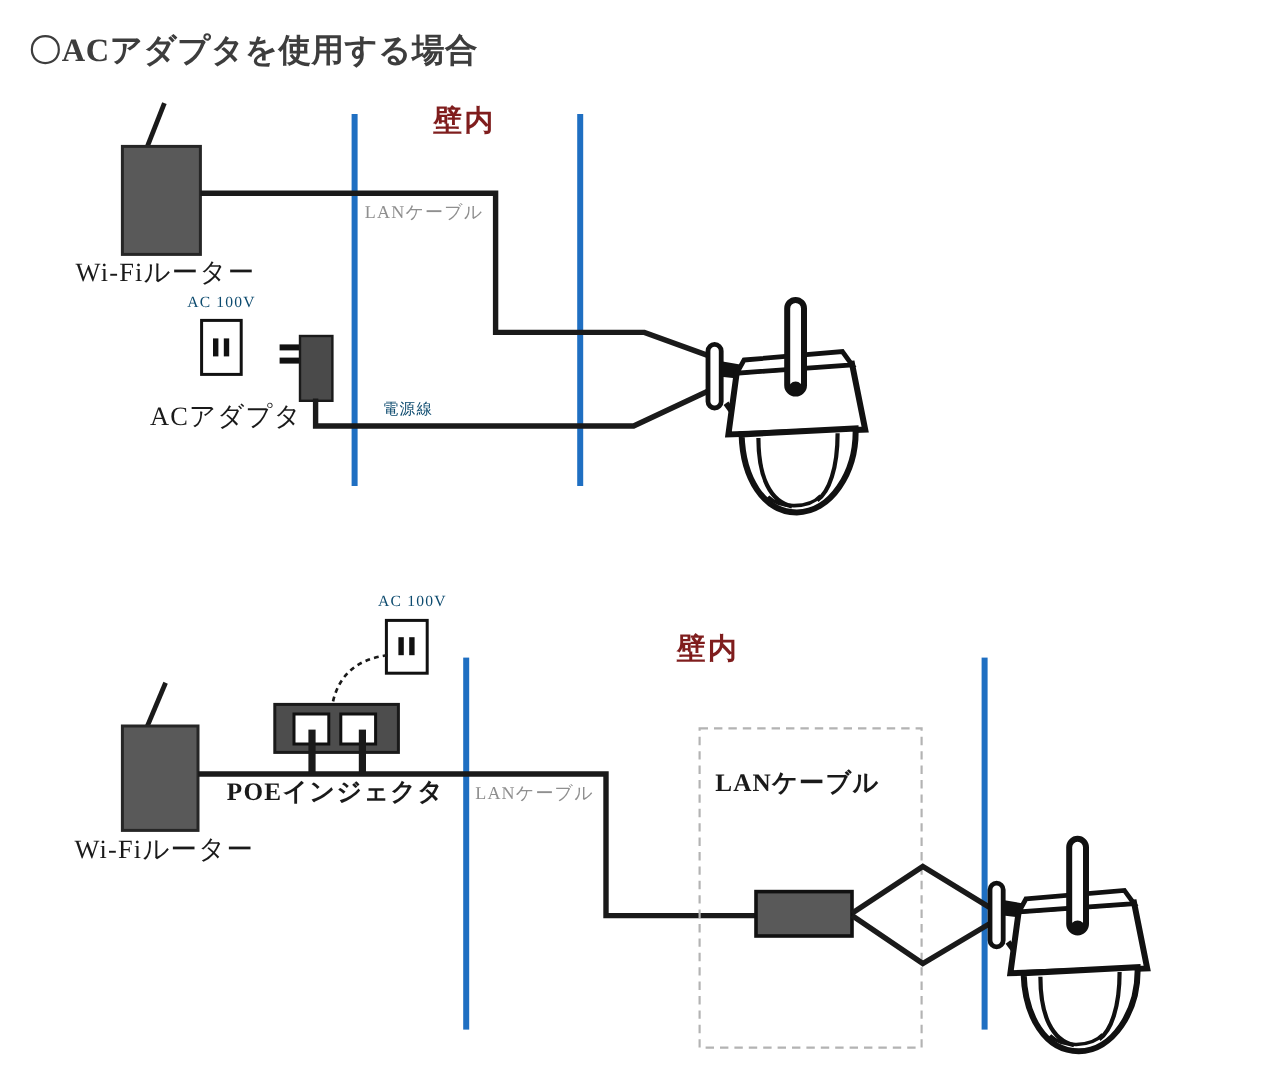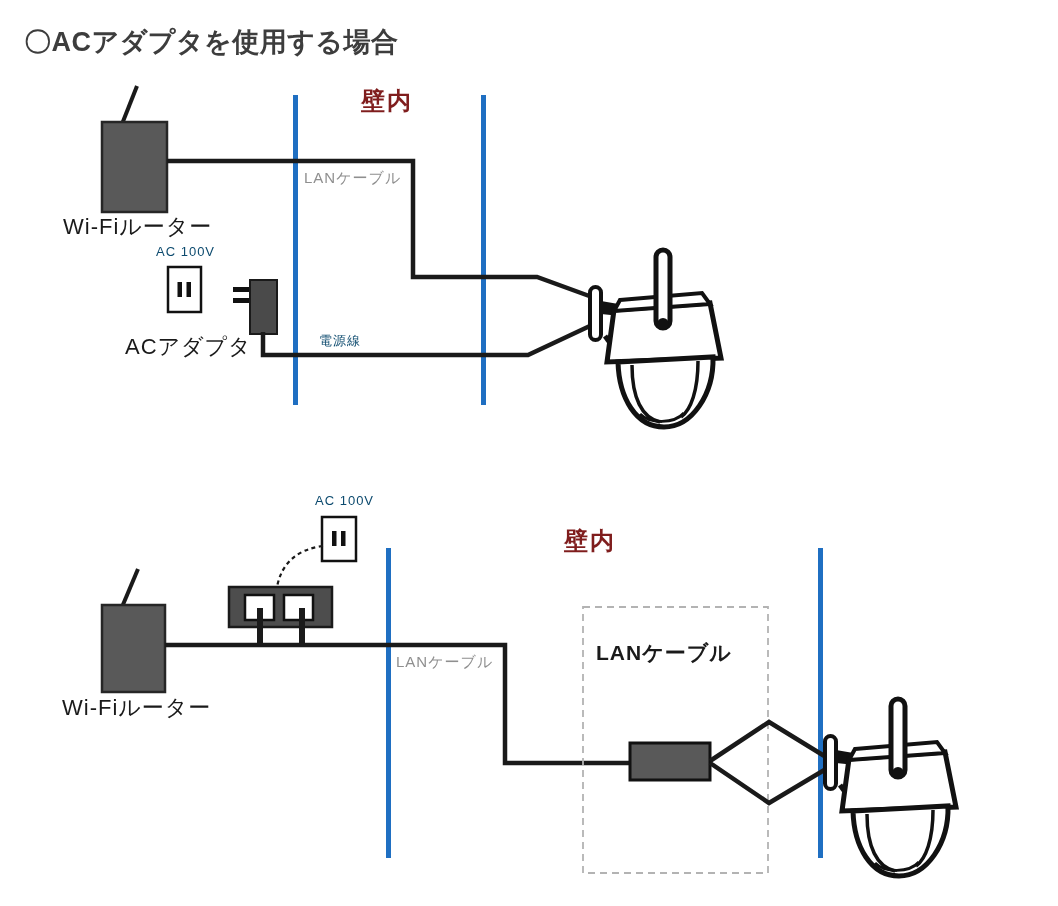--- a/index.html
+++ b/index.html
@@ -7,7 +7,7 @@
     position:relative;
     width:1058px;height:906px;
     background:#fff;
-    font-family:Liberation Sans, sans-serif;
+    font-family:Liberation Serif, serif;
     overflow:hidden;
   }
   .layer{position:absolute;left:0;top:0;}

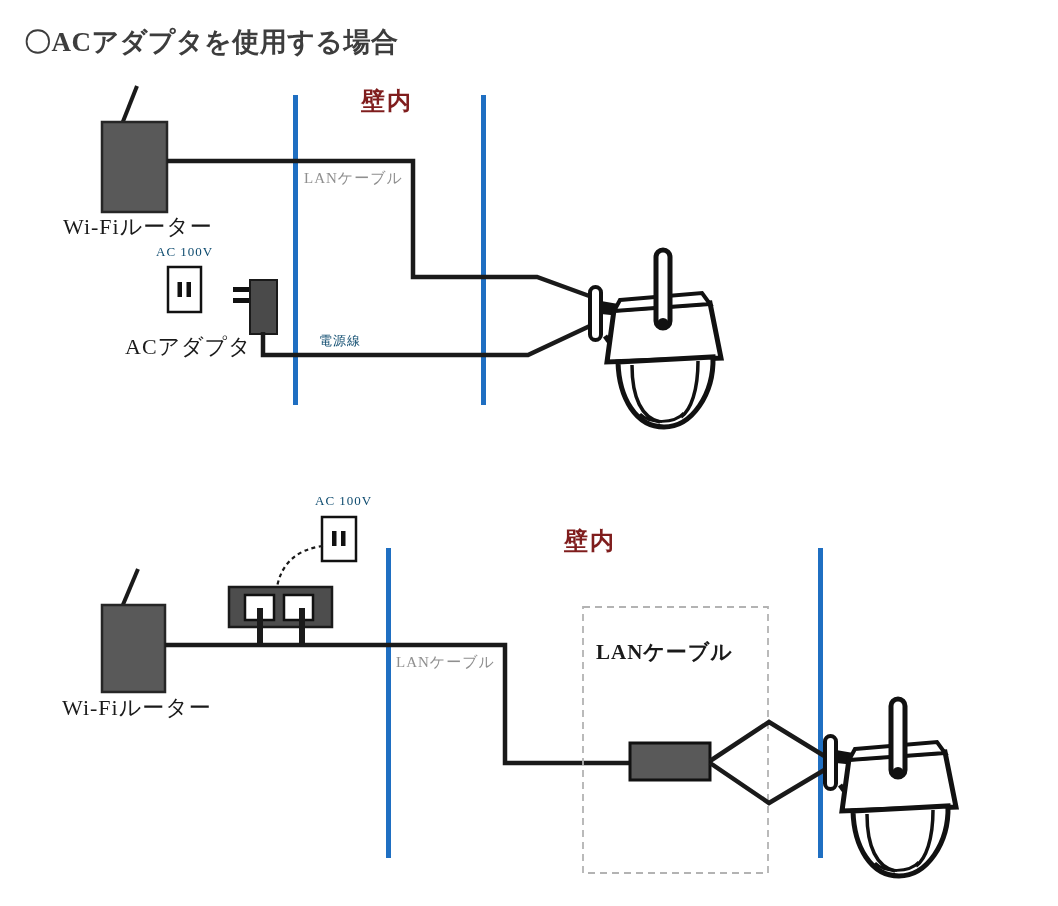--- a/index.html
+++ b/index.html
@@ -112,6 +112,7 @@
 
   <div class="lbl gray-sm" style="left:315px;top:494px;">AC 100V</div>
   <div class="lbl wall-lbl" style="left:564px;top:528px;">壁内</div>
+  <div class="lbl device-bold" style="left:189px;top:649px;">POEインジェクタ</div>
   <div class="lbl gray-md" style="left:396px;top:654px;">LANケーブル</div>
   <div class="lbl device-bold" style="left:596px;top:641px;">LANケーブル</div>
   <div class="lbl device" style="left:62px;top:696px;">Wi-Fiルーター</div>

